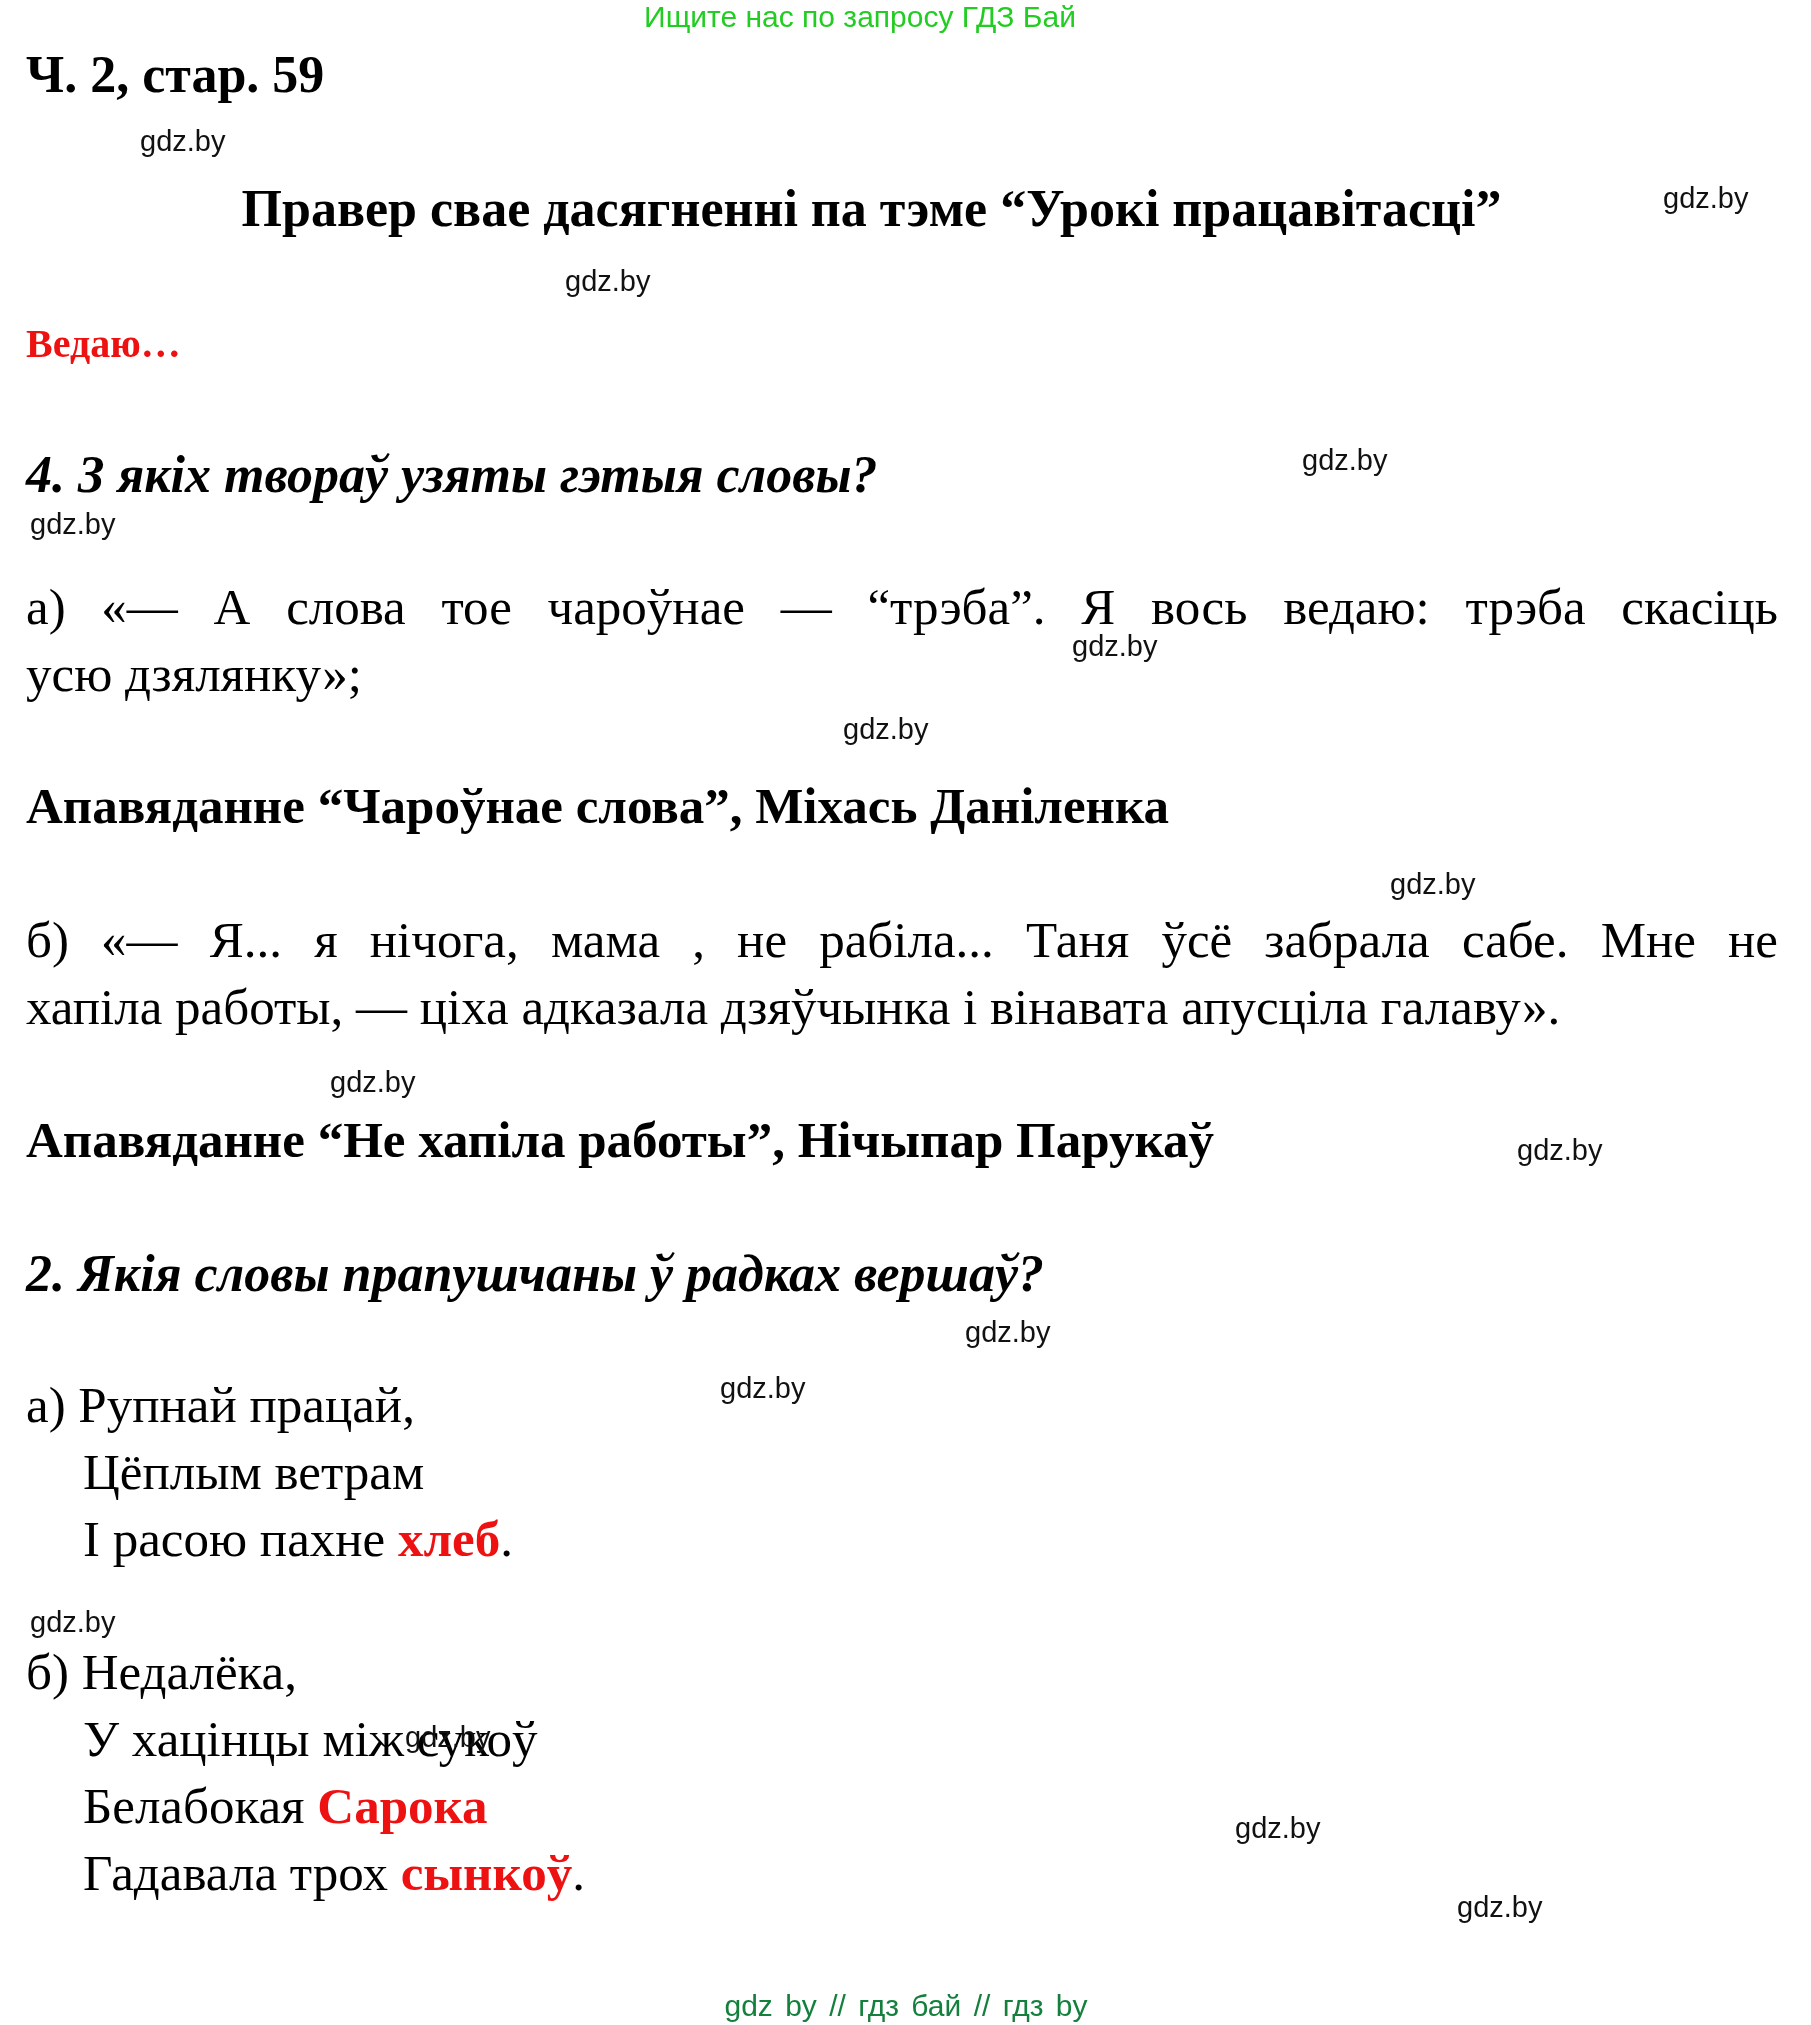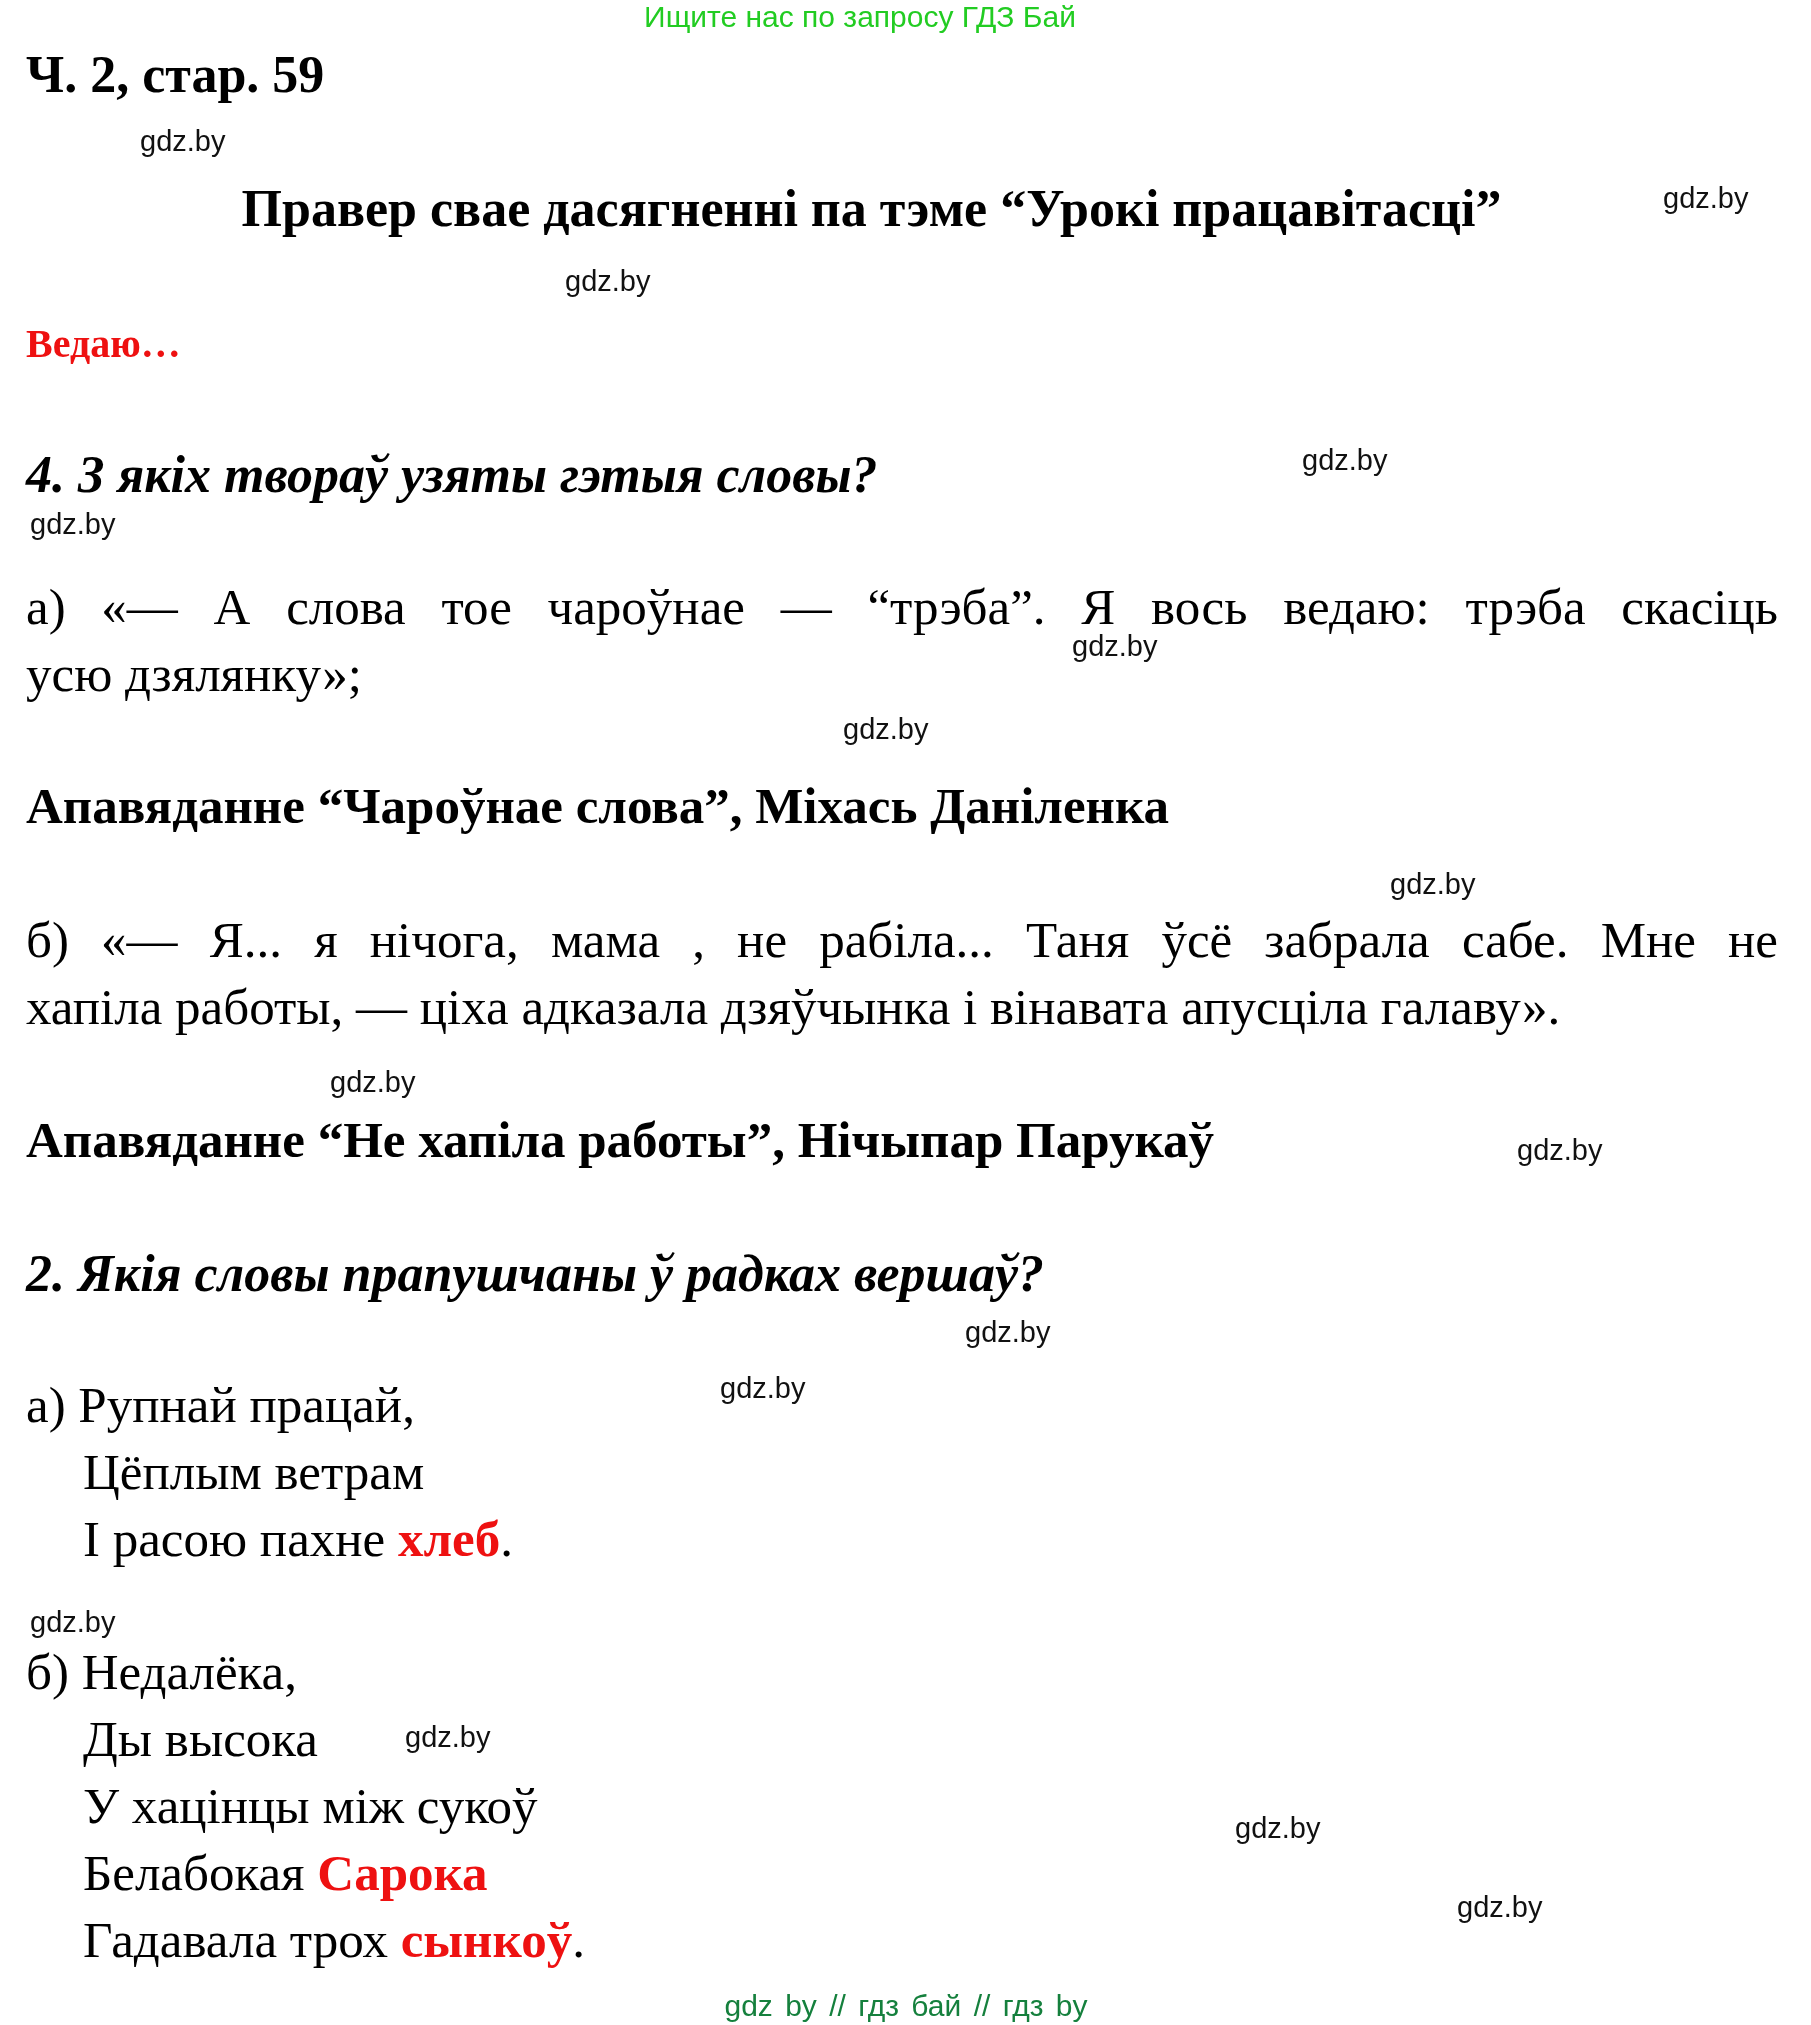--- a/index.html
+++ b/index.html
@@ -70,7 +70,6 @@
 
 <div class="abs poem" style="top:1639px;">
   <div><span>б) Недалёка,</span></div>
-  <div class="indent"><span>Ды высока</span></div>
   <div class="indent"><span>У хацінцы між сукоў</span></div>
   <div class="indent"><span>Белабокая </span><span class="hl">Сарока</span></div>
   <div class="indent"><span>Гадавала трох </span><span class="hl">сынкоў</span><span>.</span></div>

